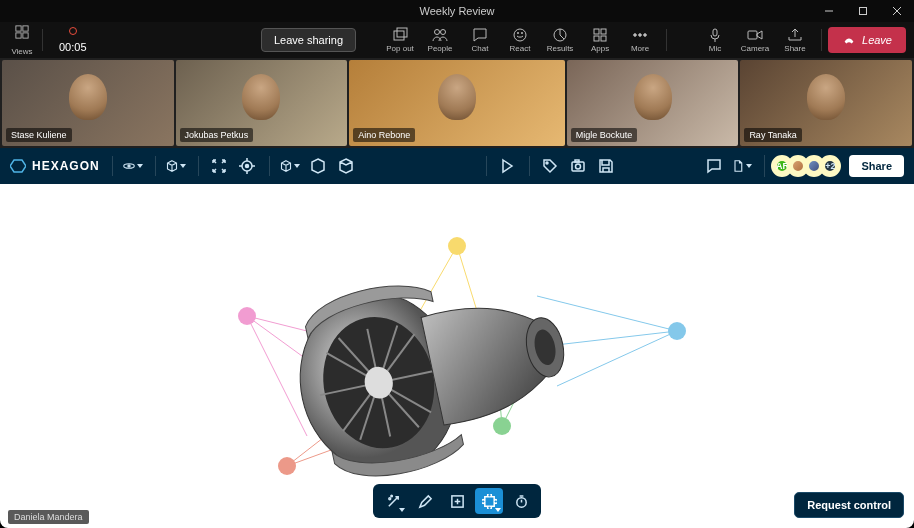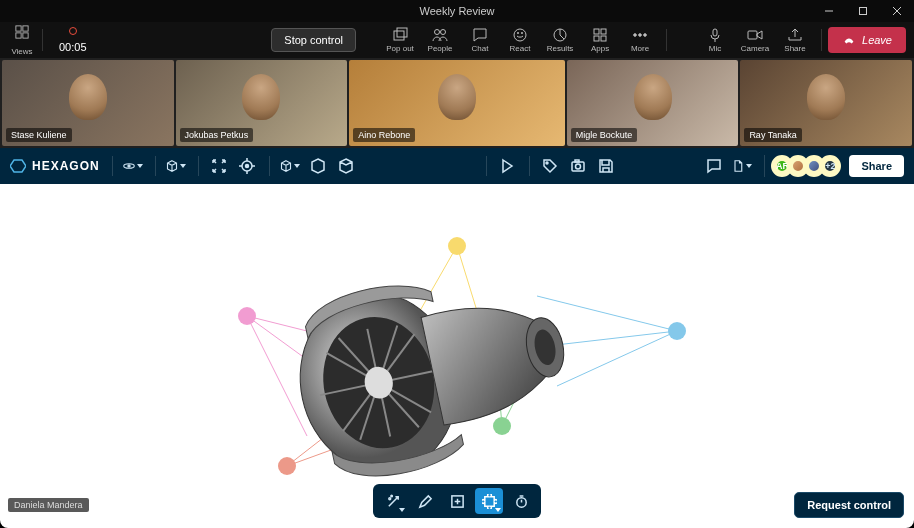--- a/index.html
+++ b/index.html
@@ -115,7 +115,7 @@
     <span class="rec-time">00:05</span>
   </div>
   <div class="mb-spacer"></div>
-  <button class="stop-share">Stop control</button>
+  <button class="stop-share">Leave sharing</button>
   <div class="mb-icons">
     <div class="mb-icon">
         <svg viewBox="0 0 16 16">

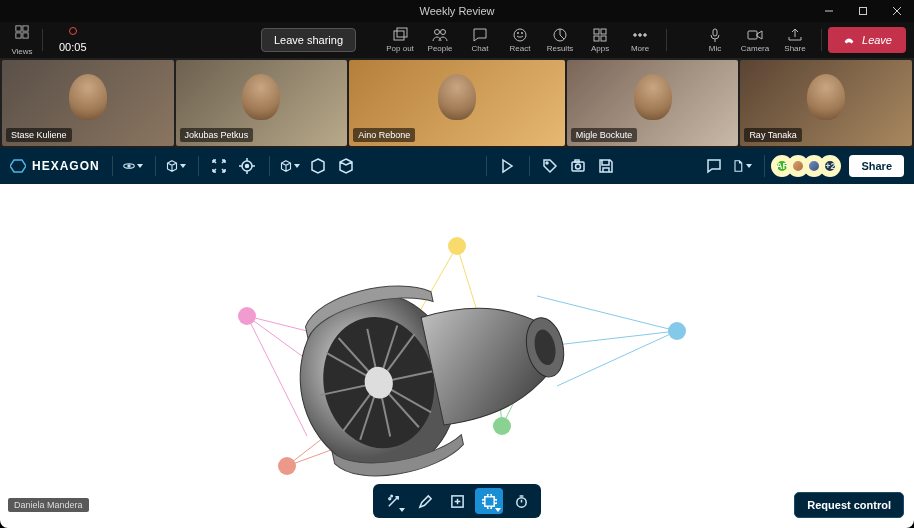--- a/index.html
+++ b/index.html
@@ -69,7 +69,7 @@
 .bb-caret{width:0;height:0;border-left:3px solid transparent;border-right:3px solid transparent;border-top:4px solid #cfe6f5;position:absolute;right:2px;bottom:2px;}
 
 
-.bl-label{position:absolute;bottom:16px;left:8px;background:rgba(0,0,0,0.65);color:#ddd;font-size:9px;padding:2px 6px;border-radius:2px;}
+.bl-label{position:absolute;bottom:4px;left:8px;background:rgba(0,0,0,0.65);color:#ddd;font-size:9px;padding:2px 6px;border-radius:2px;}
 
 
 .reqctrl{position:absolute;bottom:10px;right:10px;background:#00263e;color:#fff;border:1px solid #1b4a68;border-radius:5px;padding:6px 12px;font-size:11px;font-weight:600;}

